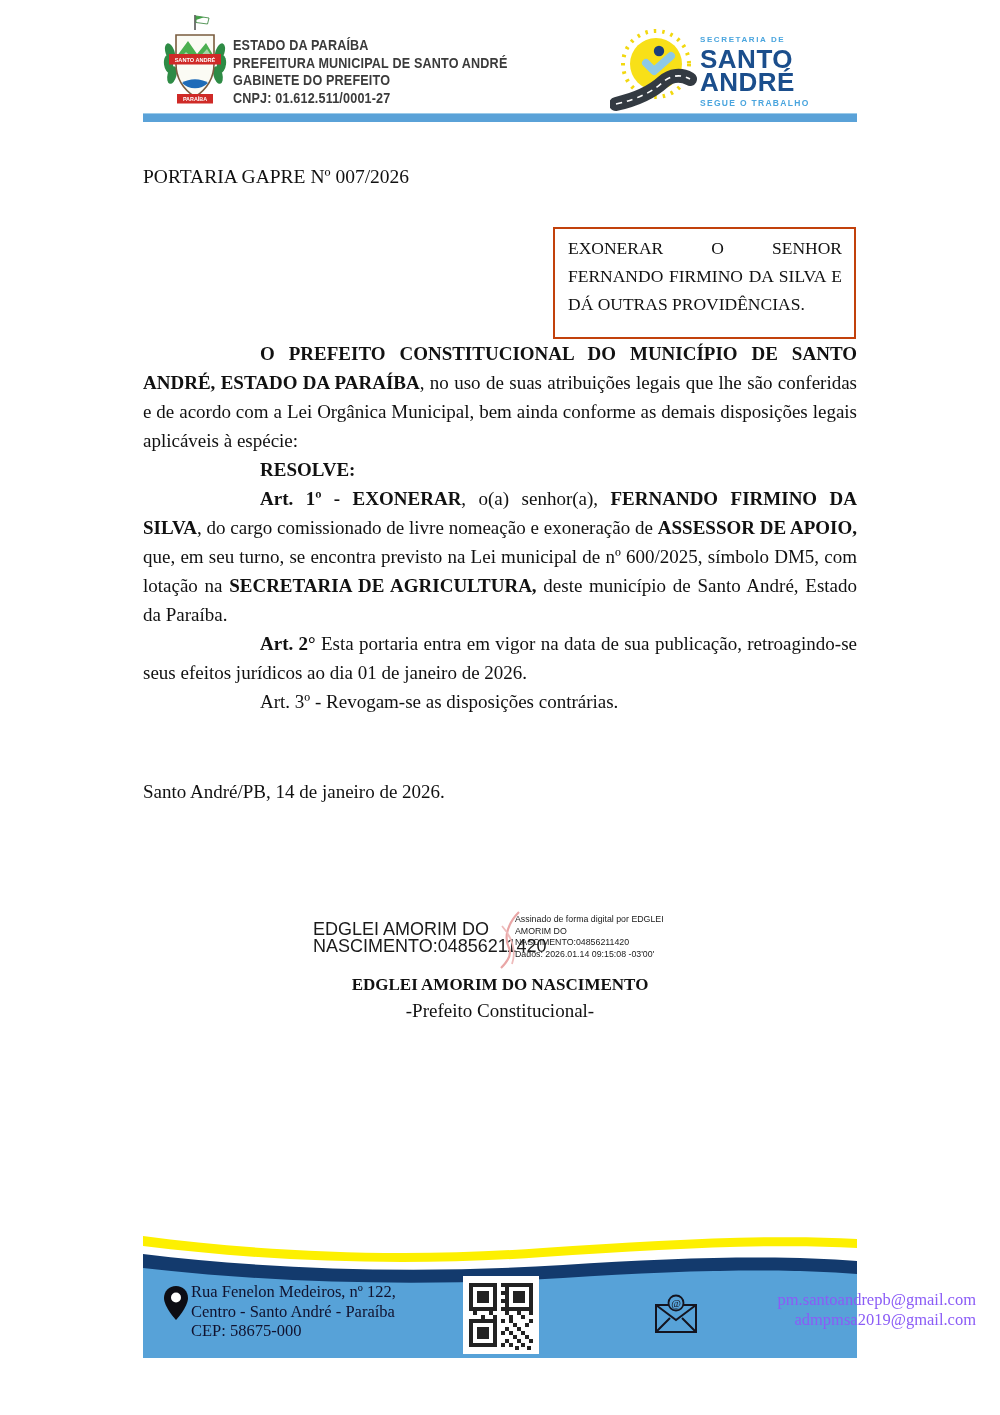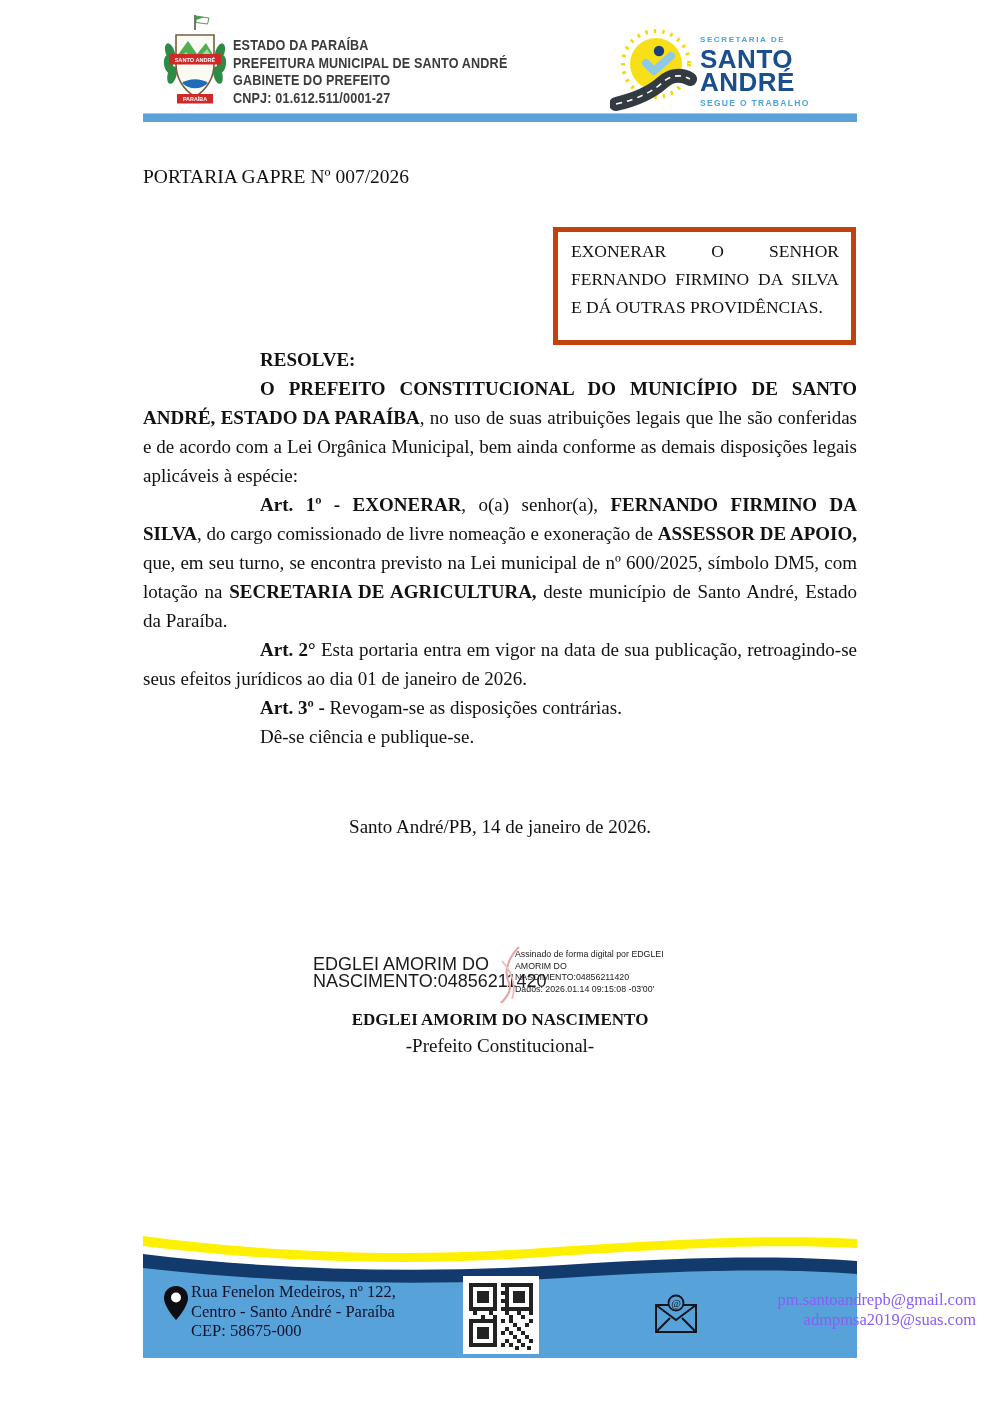--- a/index.html
+++ b/index.html
@@ -22,7 +22,7 @@
   
   .content{position:absolute;left:143px;top:162px;width:714px;font-size:19px;line-height:29px;}
   .doc-title{font-weight:normal;font-size:19.5px;margin:0;}
-  .summary-box{box-sizing:border-box;width:303px;margin:36px 1px 0 auto;border:5px solid #c2410c;
+  .summary-box{box-sizing:border-box;width:303px;margin:36px 1px 0 auto;border:2px solid #c2410c;
                padding:5px 12px 19px 13px;font-size:17.5px;line-height:28px;text-align:justify;}
   p.body-par{margin:0;text-align:justify;text-indent:117px;}
   .preamble{margin-top:67px;}

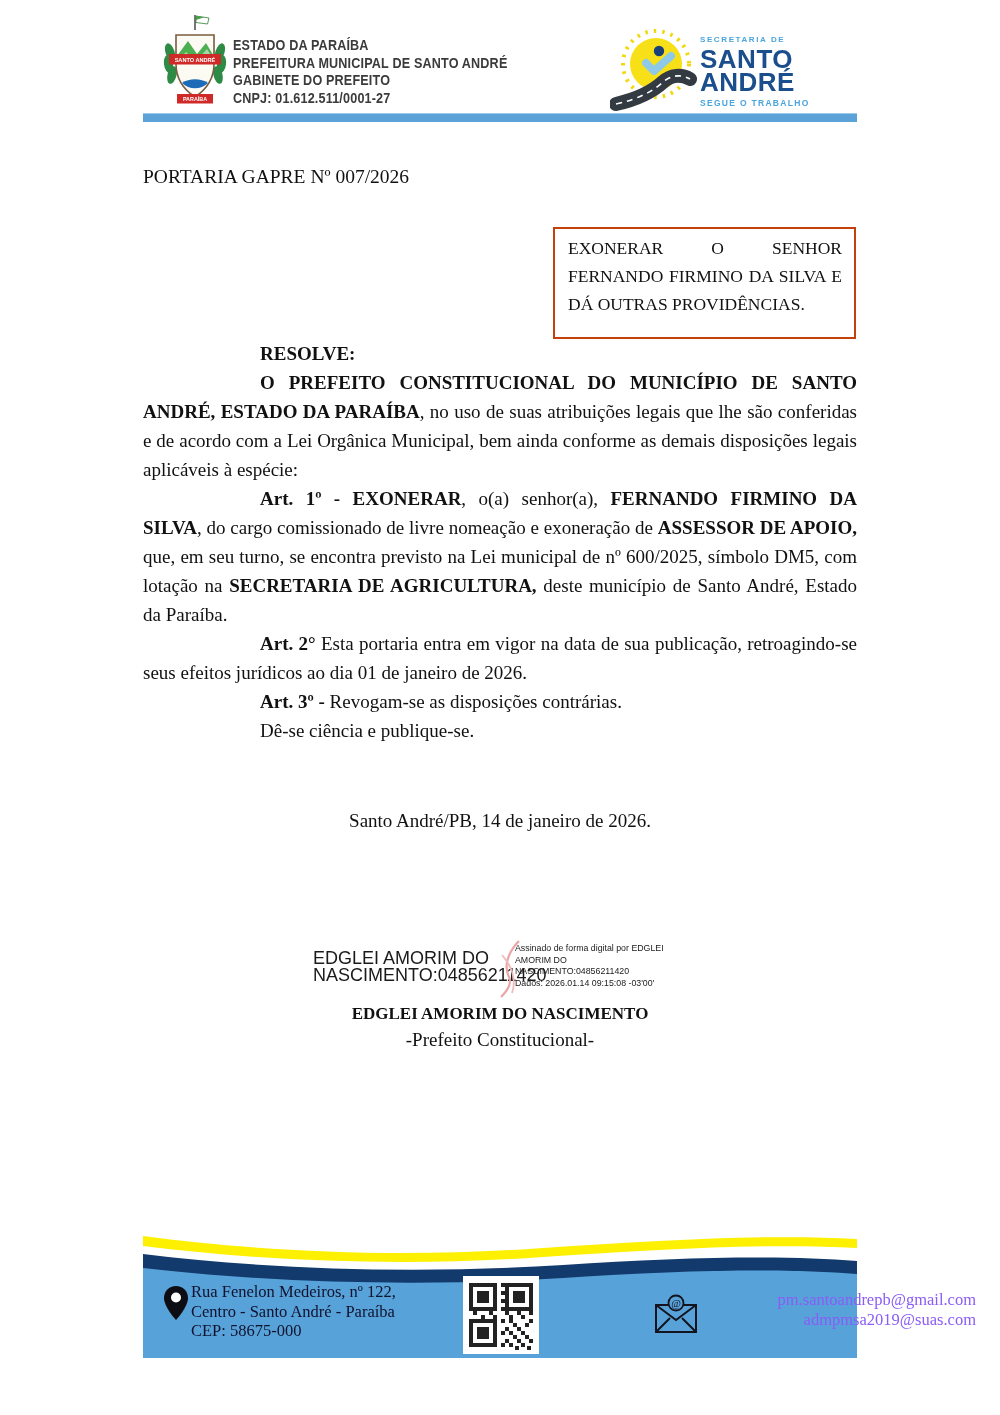--- a/index.html
+++ b/index.html
@@ -115,9 +115,9 @@
 
     <div class="summary-box">EXONERAR O SENHOR FERNANDO FIRMINO DA SILVA E DÁ OUTRAS PROVIDÊNCIAS.</div>
 
+    <p class="body-par preamble"><span style="font-weight: bold;">O PREFEITO CONSTITUCIONAL DO MUNICÍPIO DE SANTO ANDRÉ, ESTADO DA PARAÍBA</span><span>, no uso de suas atribuições legais que lhe são conferidas e de acordo com a Lei Orgânica Municipal, bem ainda conforme as demais disposições legais aplicáveis à espécie:</span></p>
+
     <p class="body-par resolve">RESOLVE:</p>
-
-    <p class="body-par preamble"><span style="font-weight: bold;">O PREFEITO CONSTITUCIONAL DO MUNICÍPIO DE SANTO ANDRÉ, ESTADO DA PARAÍBA</span><span>, no uso de suas atribuições legais que lhe são conferidas e de acordo com a Lei Orgânica Municipal, bem ainda conforme as demais disposições legais aplicáveis à espécie:</span></p>
 
     <p class="body-par art1"><span style="font-weight: bold;">Art. 1º - EXONERAR</span><span>, o(a) senhor(a), </span><span style="font-weight: bold;">FERNANDO FIRMINO DA SILVA</span><span>, do cargo comissionado de livre nomeação e exoneração de </span><span style="font-weight: bold;">ASSESSOR DE APOIO,</span><span> que, em seu turno, se encontra previsto na Lei municipal de nº 600/2025, símbolo DM5, com lotação na </span><span style="font-weight: bold;">SECRETARIA DE AGRICULTURA,</span><span> deste município de Santo André, Estado da Paraíba.</span></p>
 

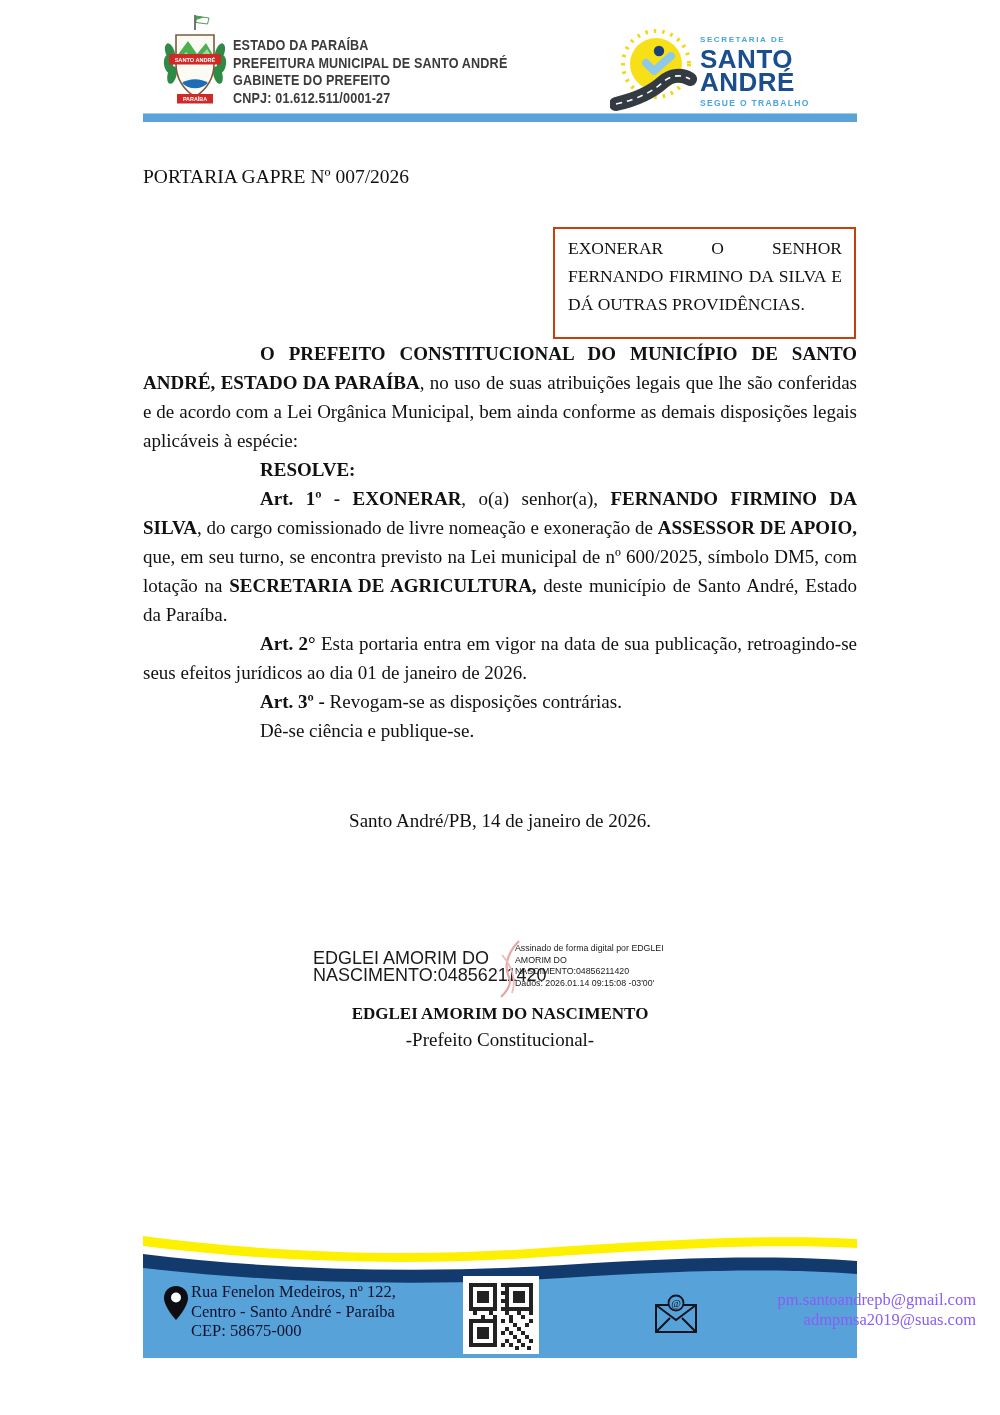--- a/index.html
+++ b/index.html
@@ -123,7 +123,7 @@
 
     <p class="body-par art2"><span style="font-weight: bold;">Art. 2°</span><span> Esta portaria entra em vigor na data de sua publicação, retroagindo-se seus efeitos jurídicos ao dia 01 de janeiro de 2026.</span></p>
 
-    <p class="body-par art3"><span style="font-weight: bold;">Art. 3º - </span><span>Revogam-se as disposições contrárias.</span></p>
+    <p class="body-par art3"><span style="font-weight: normal;">Art. 3º - </span><span>Revogam-se as disposições contrárias.</span></p>
 
     <p class="body-par closing">Dê-se ciência e publique-se.</p>
 

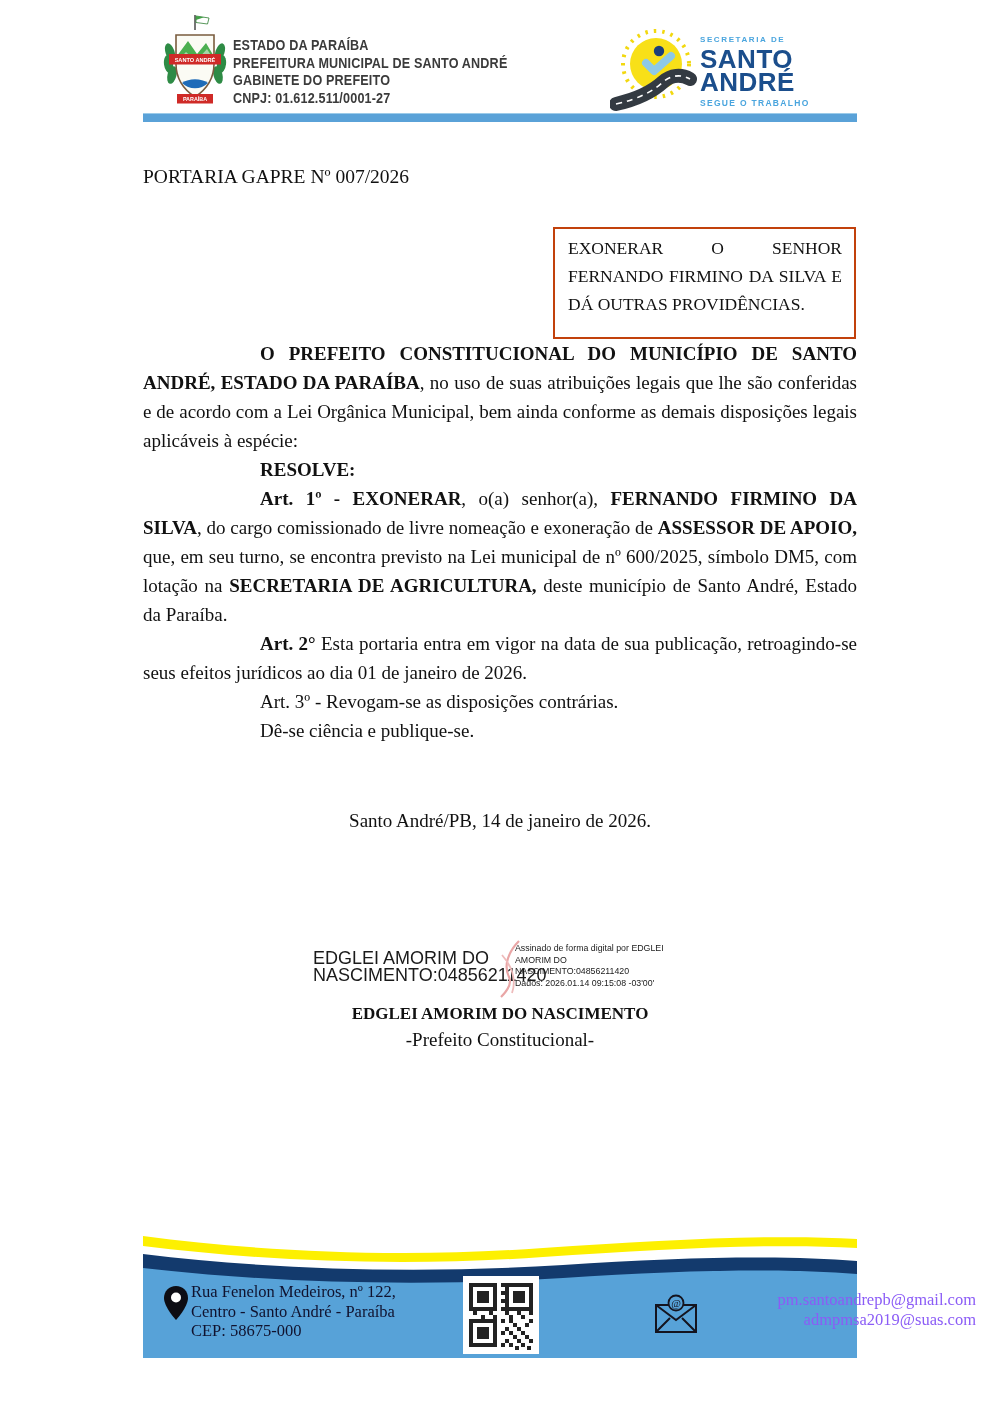--- a/index.html
+++ b/index.html
@@ -125,7 +125,6 @@
 
     <p class="body-par art3"><span style="font-weight: normal;">Art. 3º - </span><span>Revogam-se as disposições contrárias.</span></p>
 
-    <p class="body-par closing">Dê-se ciência e publique-se.</p>
 
     <p class="dateline">Santo André/PB, 14 de janeiro de 2026.</p>
 

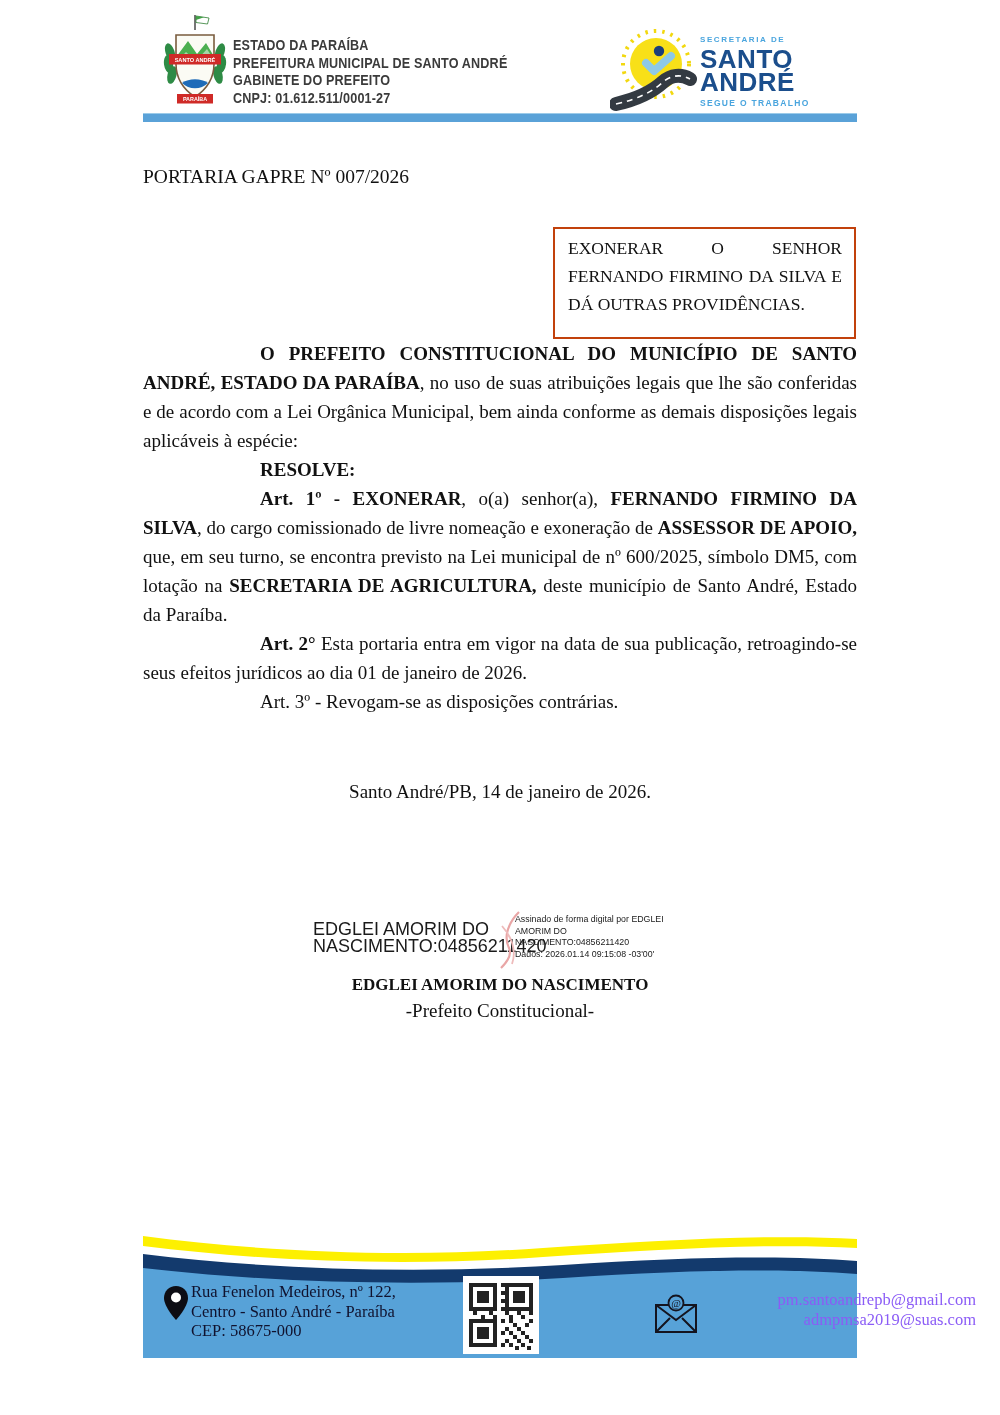--- a/index.html
+++ b/index.html
@@ -31,7 +31,7 @@
   .art2{margin-top:1px;}
   .art3{margin-top:12px;text-align:left;}
   .closing{margin-top:18px;text-align:left;}
-  .dateline{margin:61px 0 0 0;text-align:center;}
+  .dateline{margin:61px 0 0 0;text-align:left;}
 
   
   .sig-block{margin-top:104px;text-align:center;}

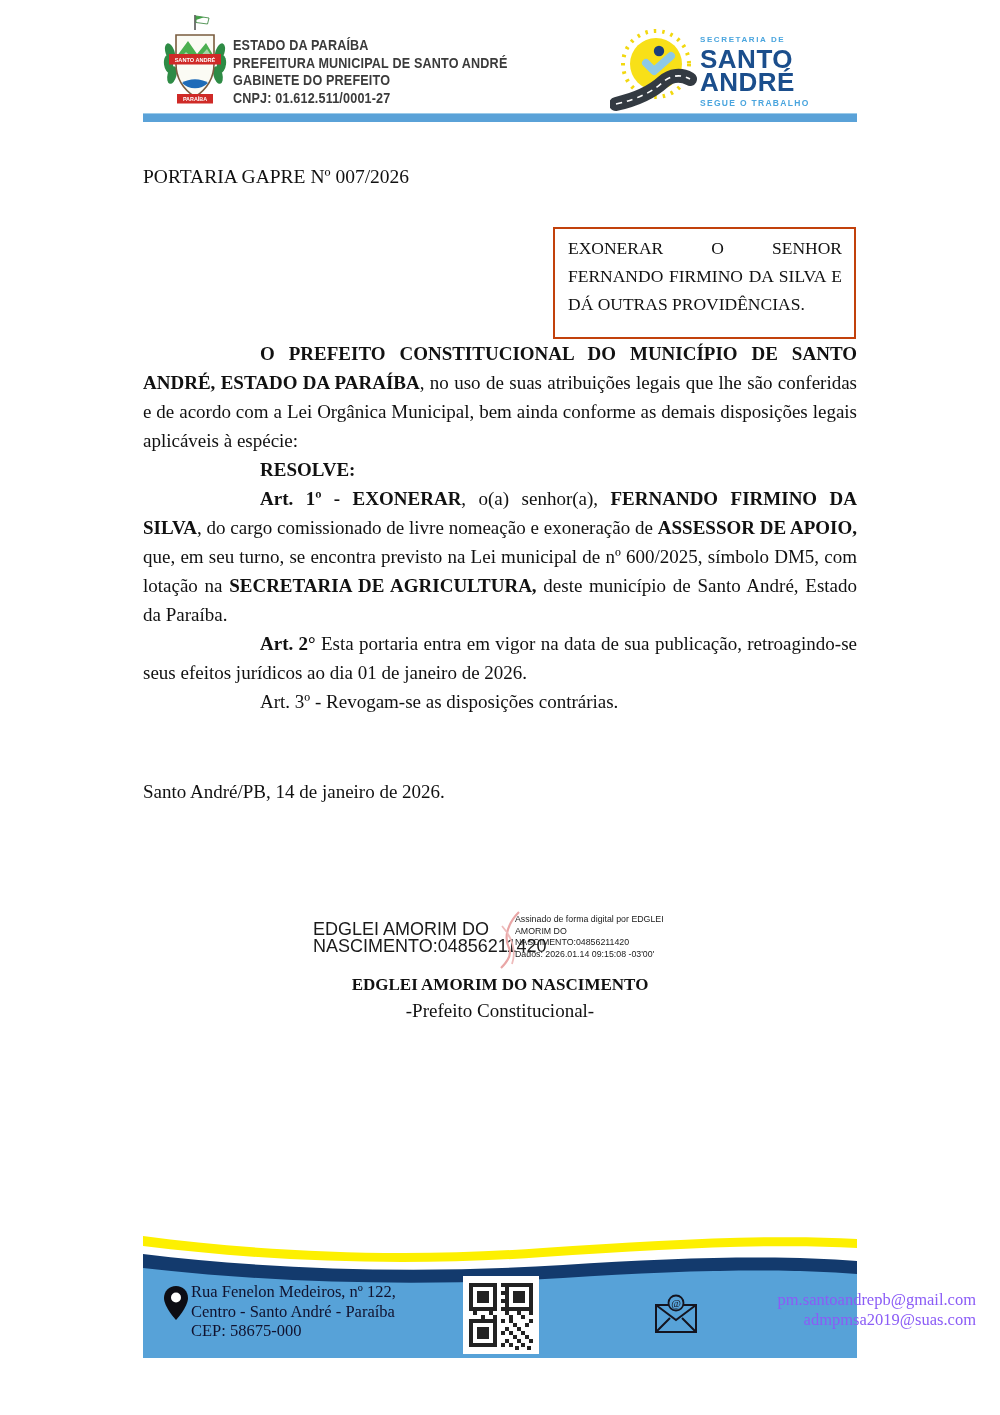--- a/index.html
+++ b/index.html
@@ -195,7 +195,7 @@
     </svg>
     <div class="emails">
         <div>pm.santoandrepb@gmail.com</div>
-        <div>admpmsa2019@suas.com</div>
+        <div>admpmsa2019@gmail.com</div>
       </div>
   </div>
 

